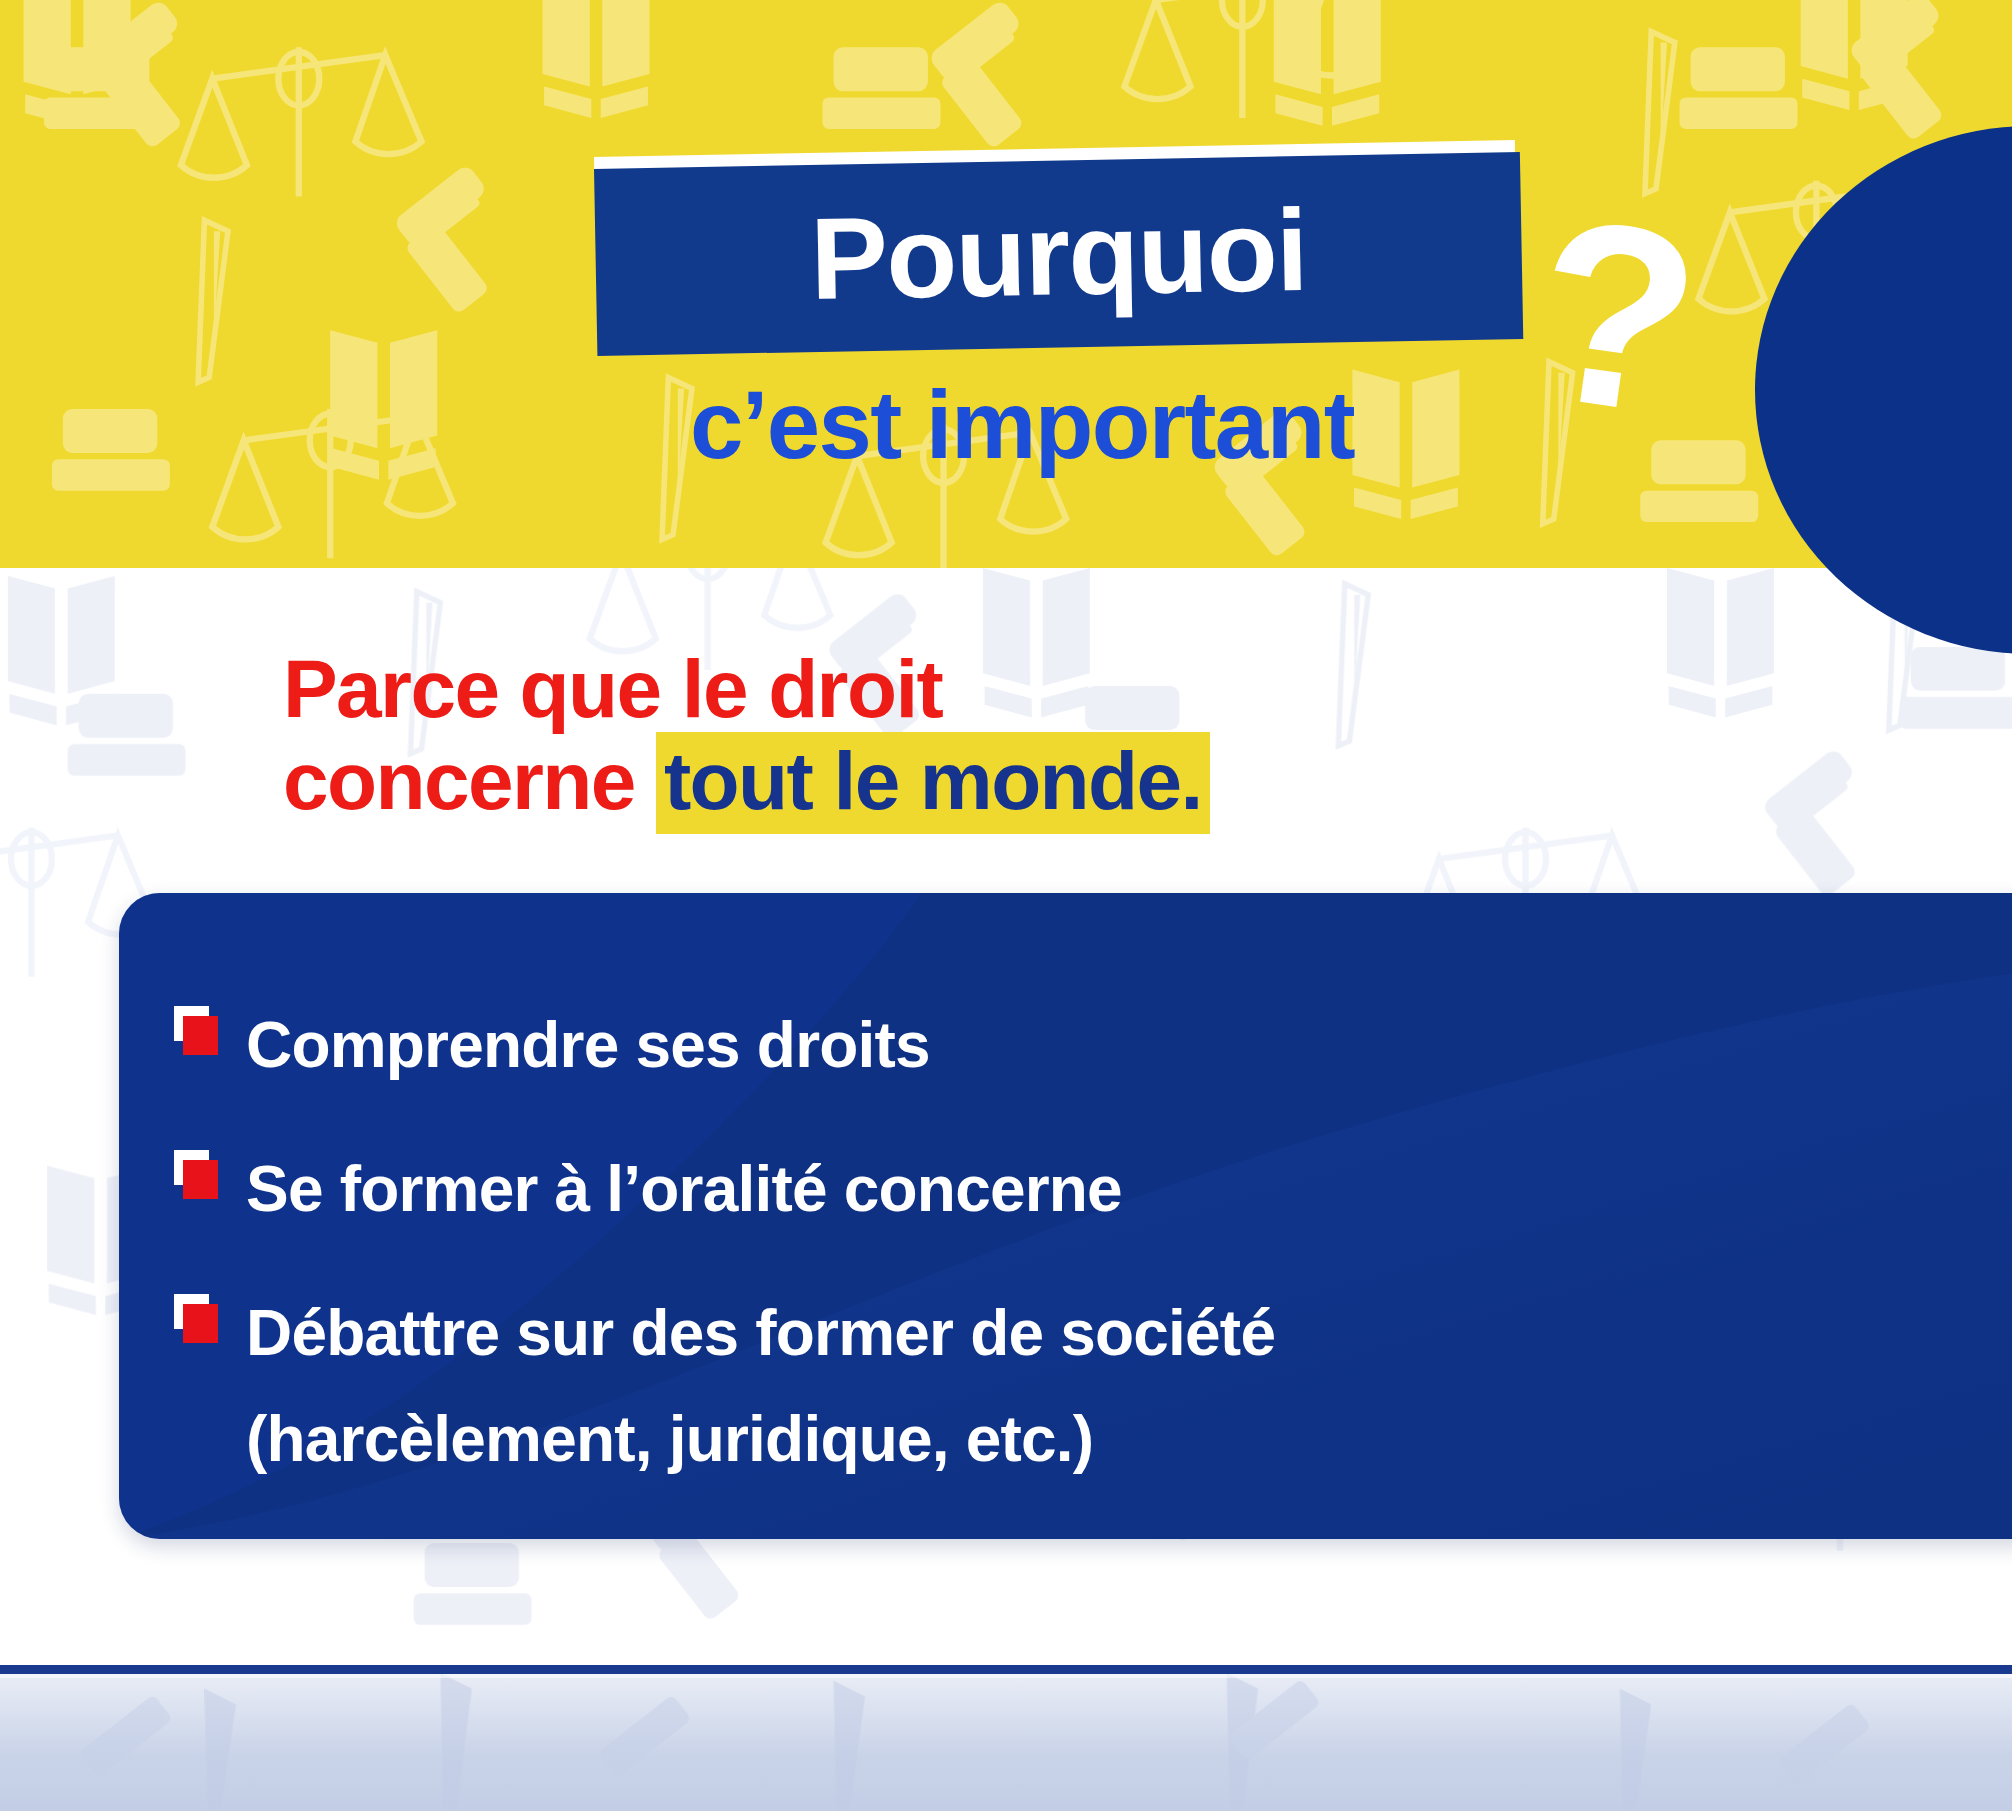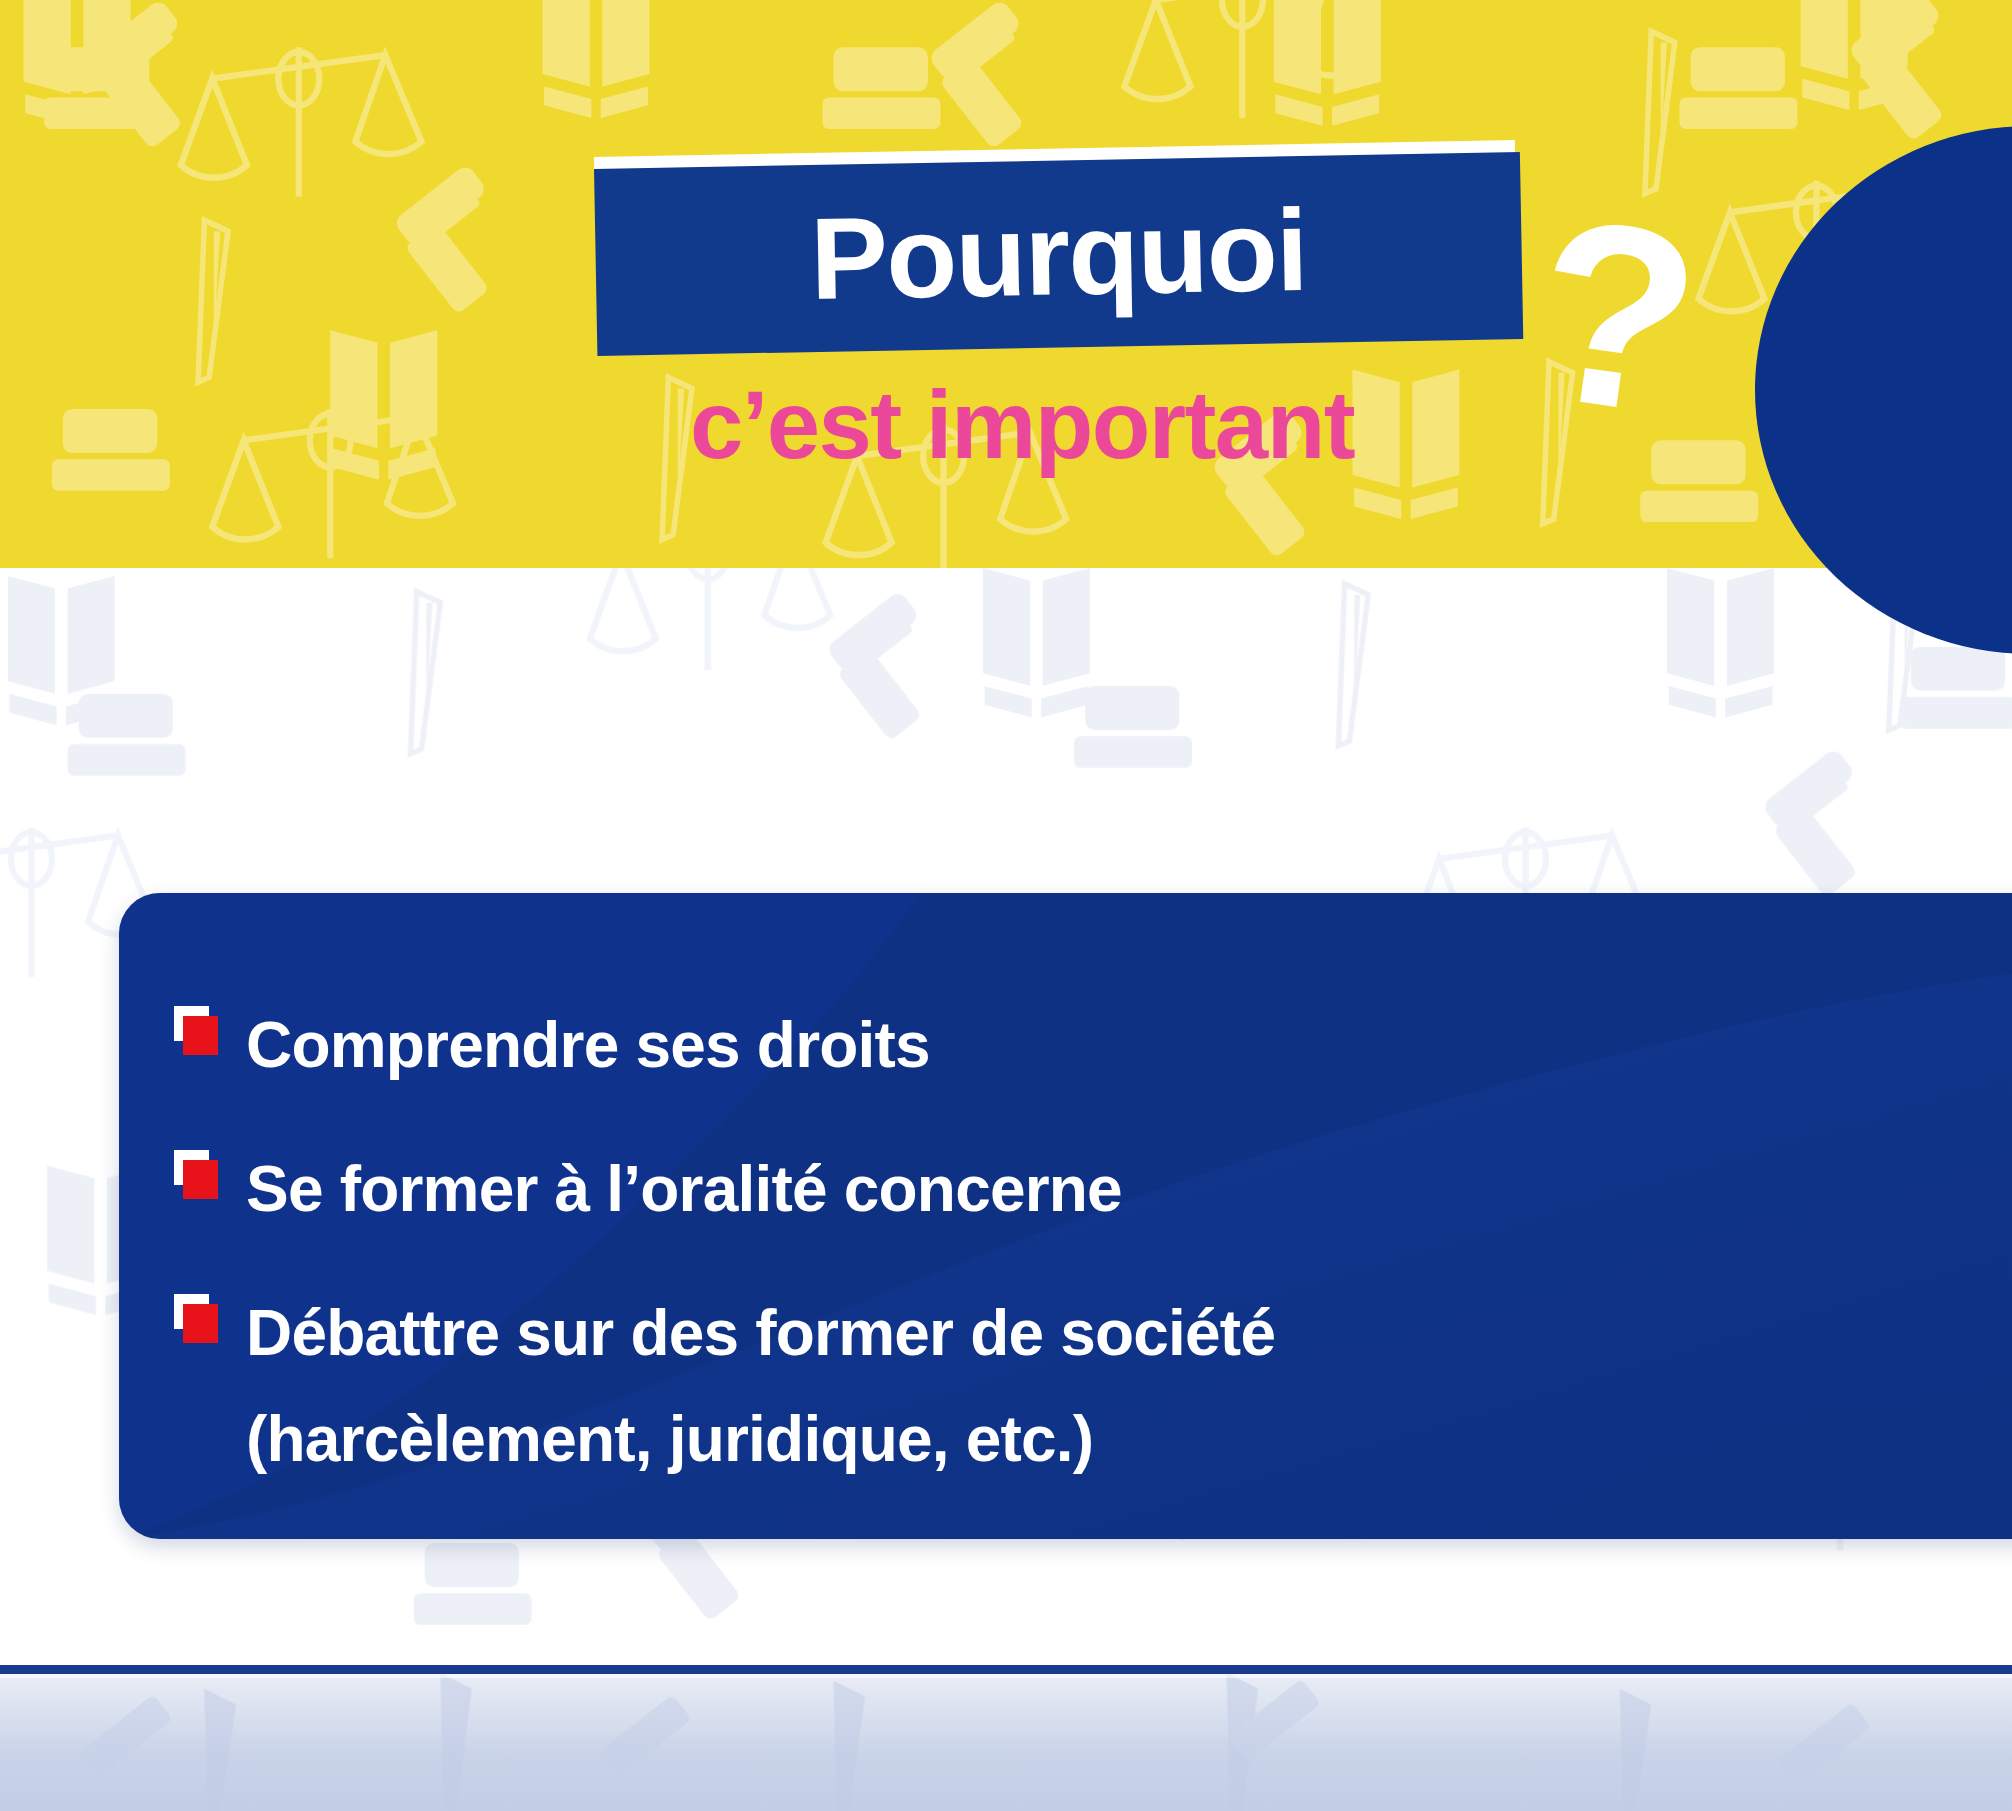--- a/index.html
+++ b/index.html
@@ -94,7 +94,7 @@
     left:503px;top:377px;
     width:1038px;
     text-align:center;
-    color:#ec4899;
+    color:#1d4ed8;
     font-size:96px;
     font-weight:bold;
     letter-spacing:-1.6px;

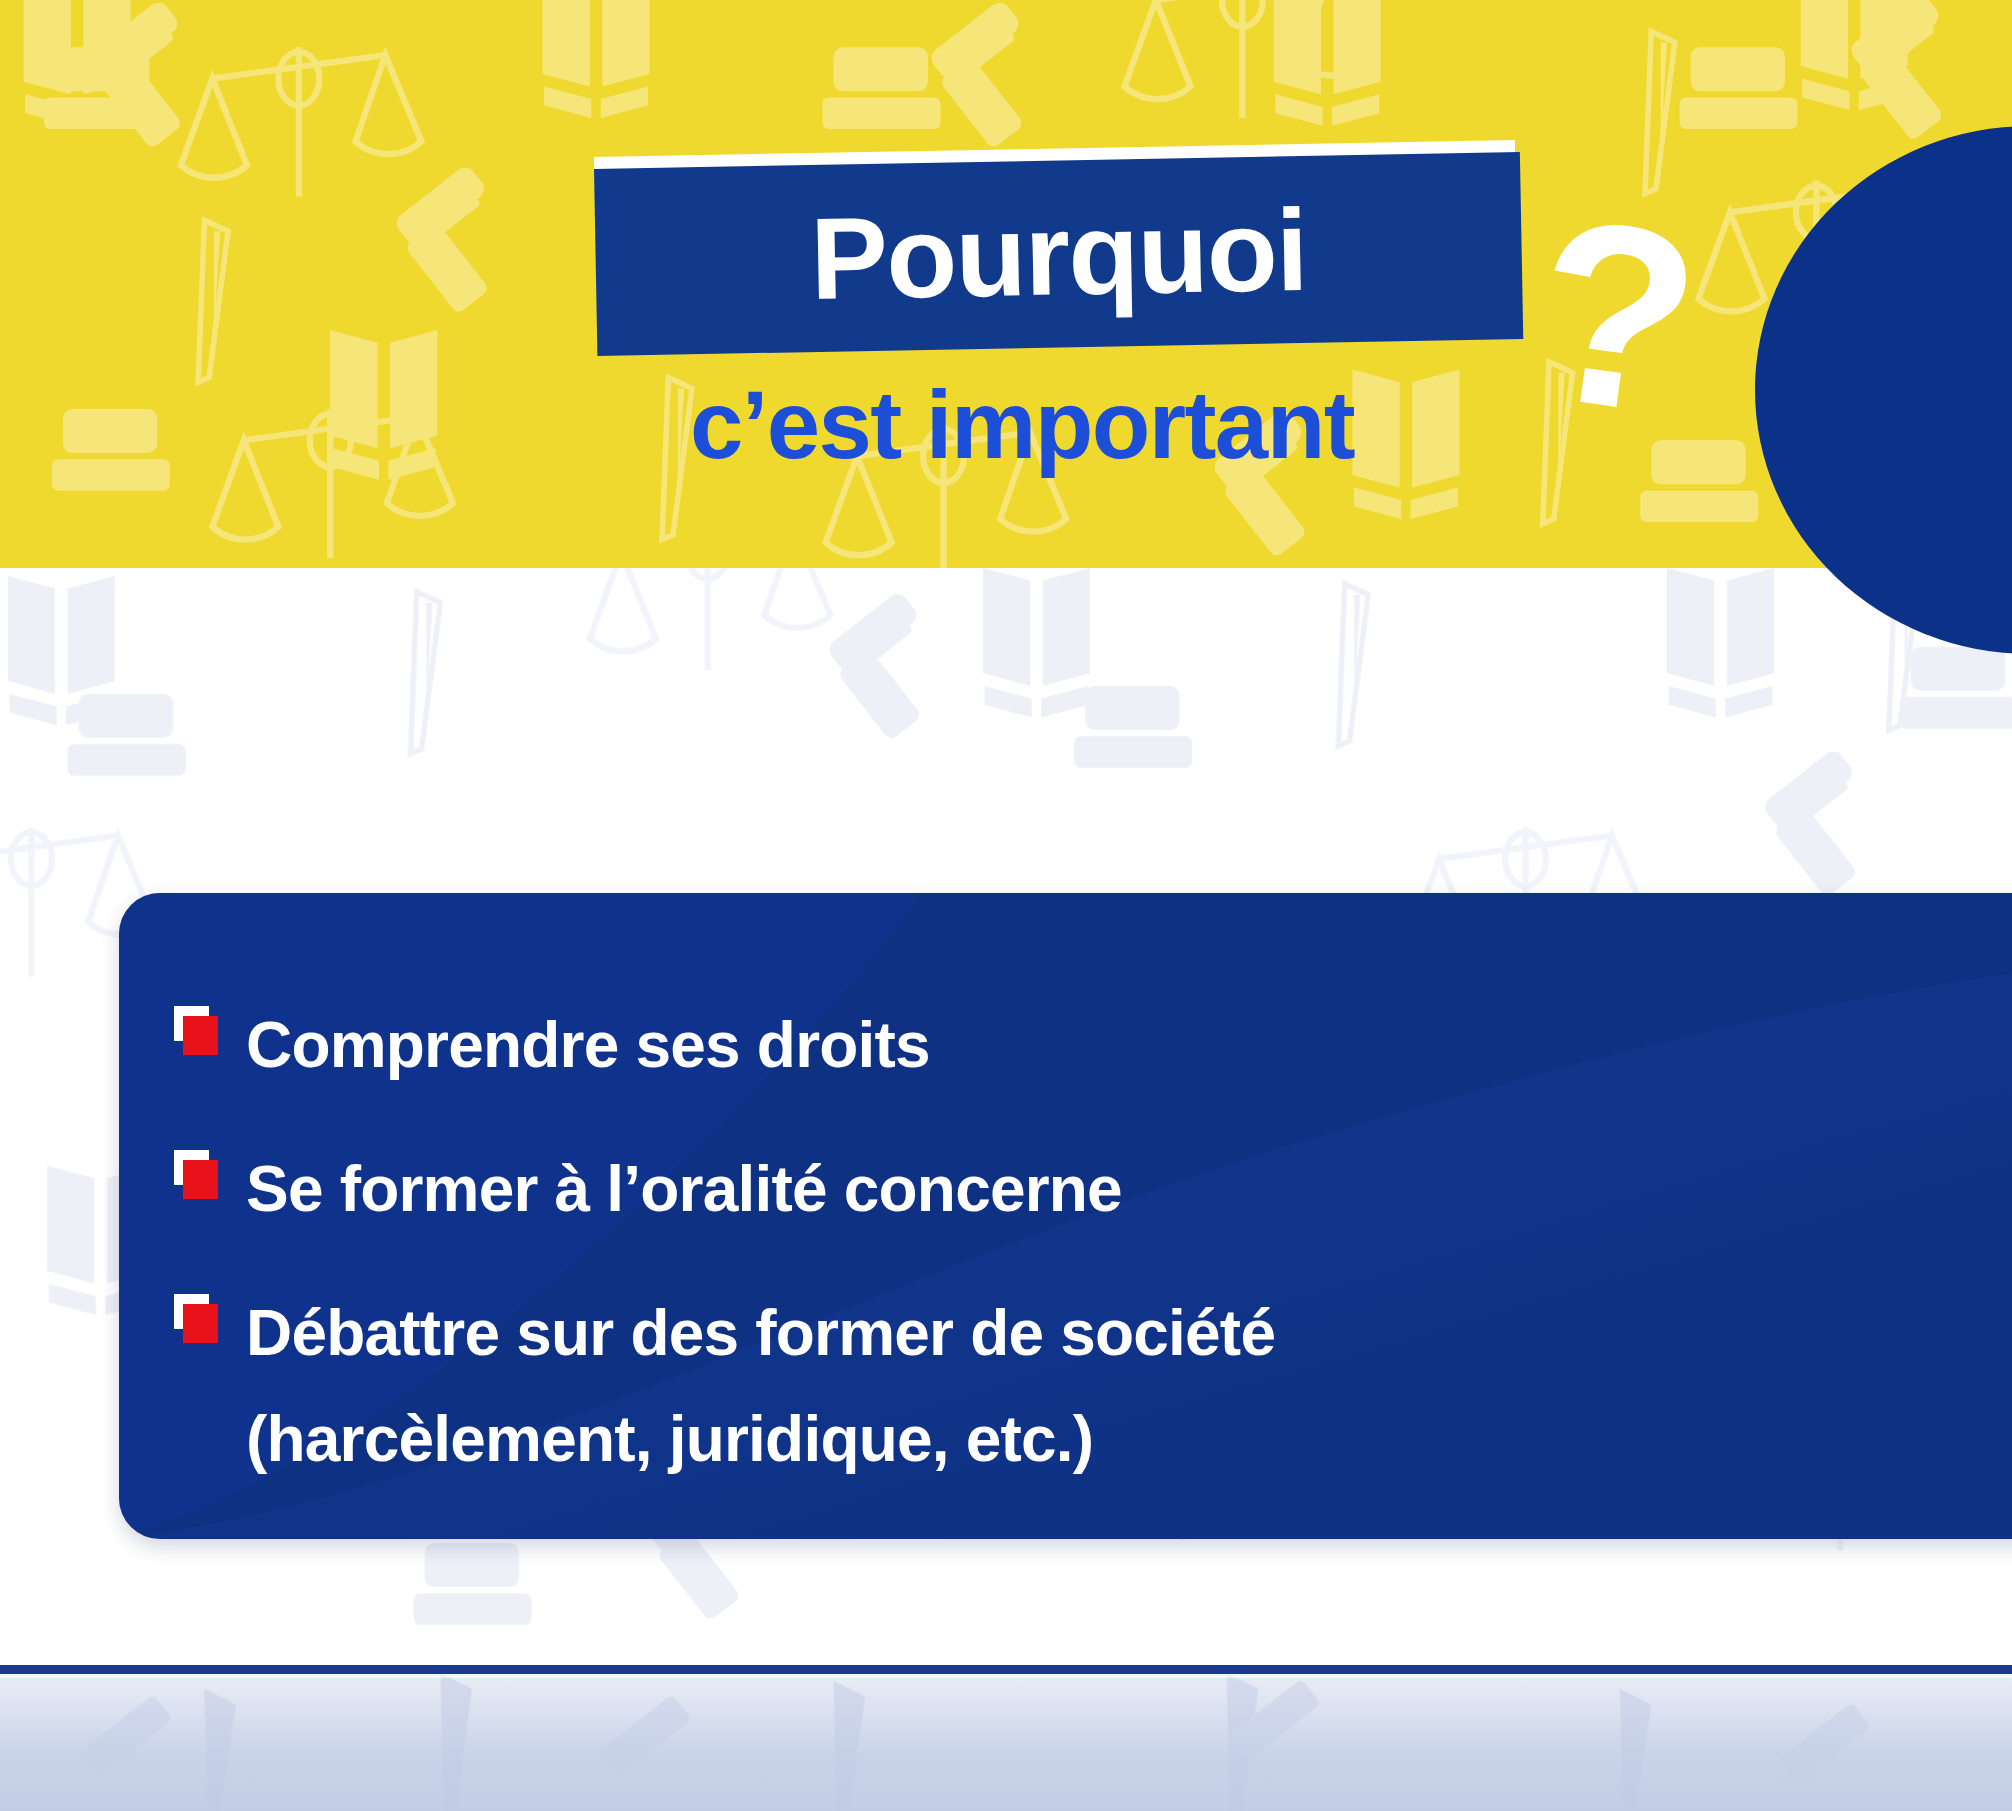--- a/index.html
+++ b/index.html
@@ -323,6 +323,11 @@
     <div class="qmark">?</div>
   </div>
 
+  <div class="headline">
+    <span class="red">Parce que le droit</span><br>
+    <span class="red">concerne</span>
+    <span class="hl">tout le monde.</span>
+  </div>
 
   <div class="blue-card">
     <svg class="card-swoosh" viewBox="0 0 2460 822" preserveAspectRatio="none">

